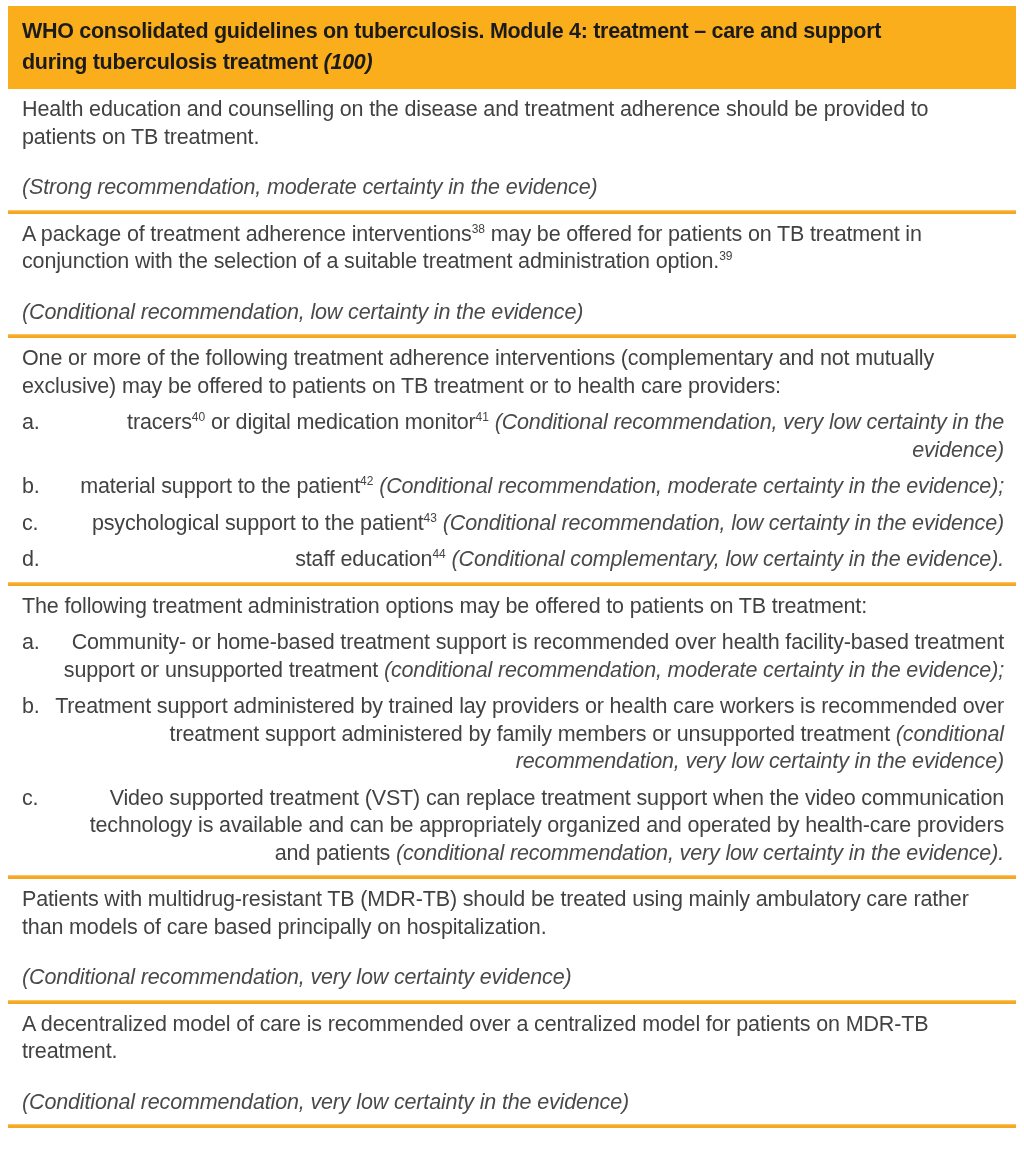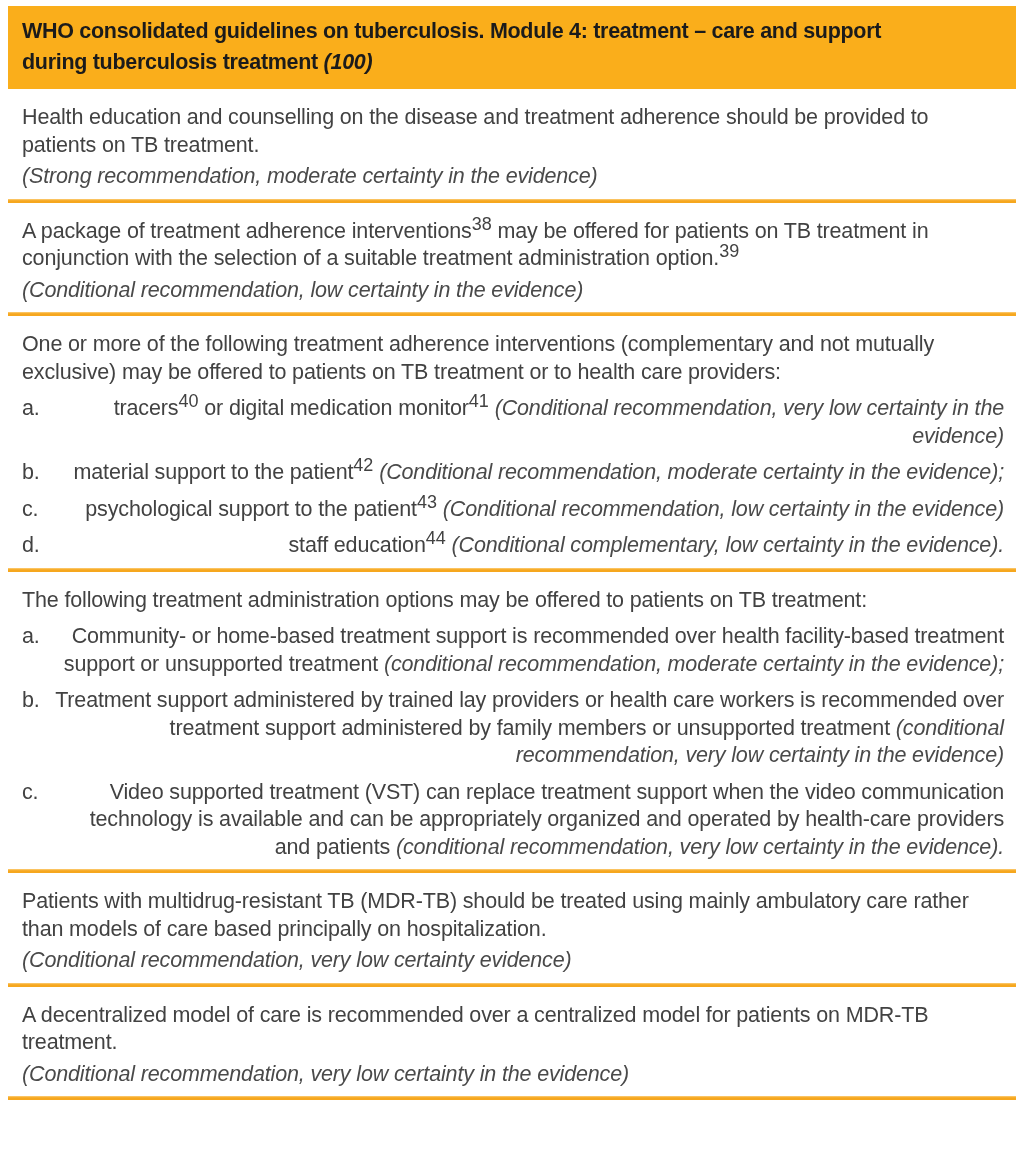--- a/index.html
+++ b/index.html
@@ -33,7 +33,7 @@
   }
   .header .hline{ white-space: nowrap; }
   .row{
-    padding: 15px 12px 8px 14px;
+    padding: 7px 12px 8px 14px;
     font-size: 21.5px;
     line-height: 27.5px;
     letter-spacing: -0.15px;

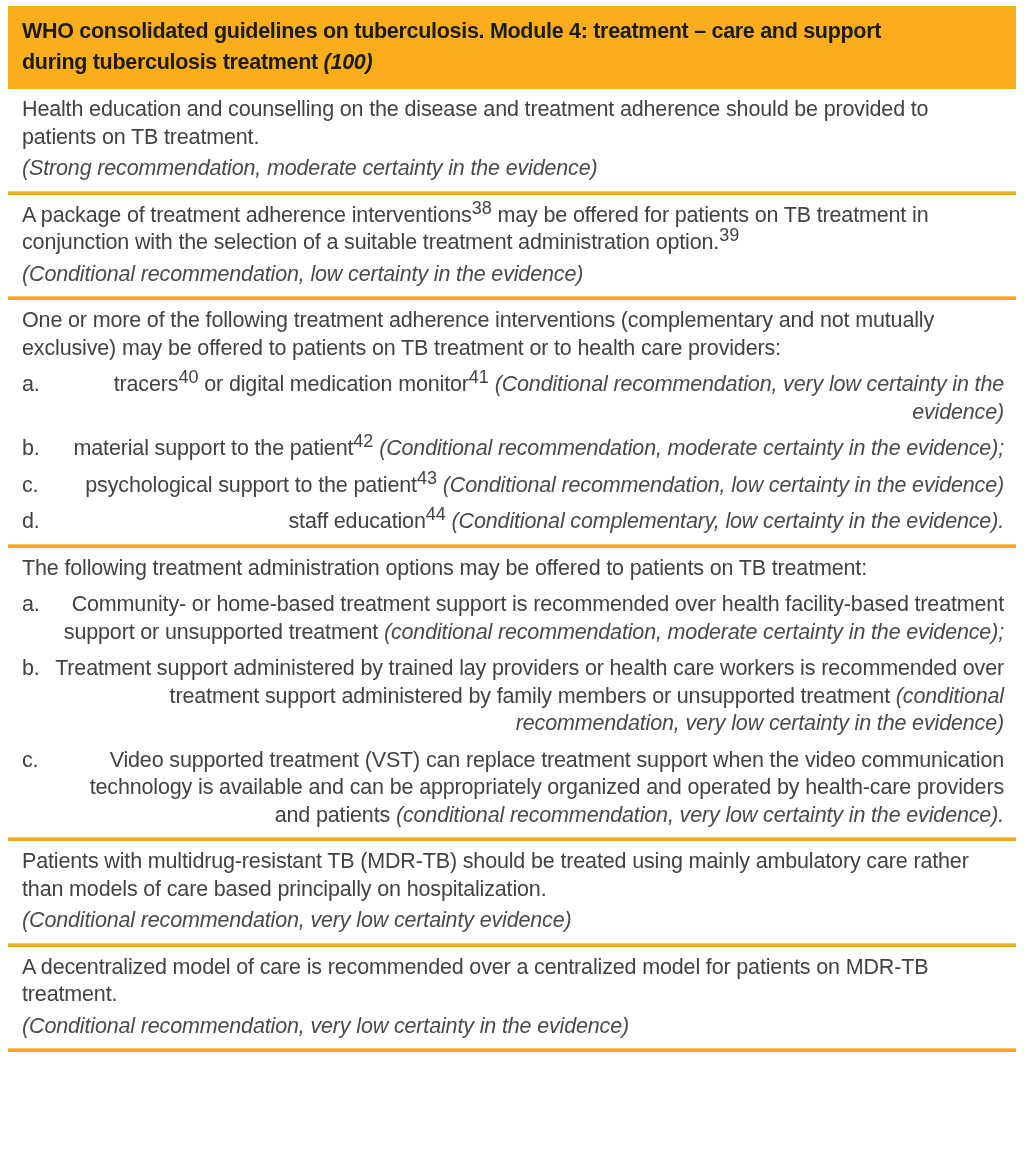--- a/index.html
+++ b/index.html
@@ -40,7 +40,7 @@
     color: var(--text);
   }
   .para{ margin:0; }
-  .para.note{ margin-top: 4px; }
+  .para.note{ margin-top: 23px; }
   .item{ display:flex; margin-top: 9px; }
   .item-label{ flex: 0 0 28px; width:28px; }
   .item-body{ flex: 1 1 auto; text-align: right; }

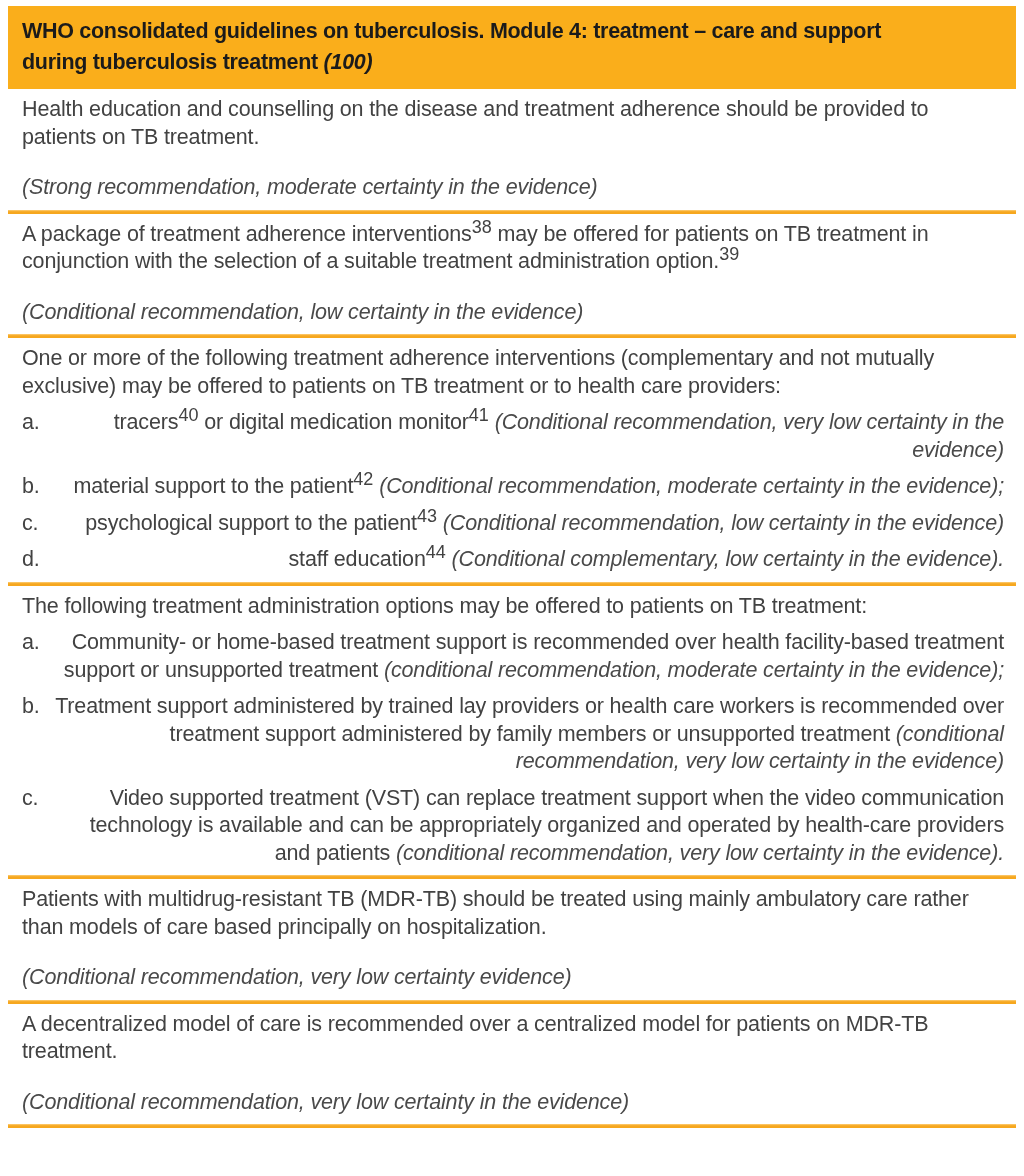--- a/index.html
+++ b/index.html
@@ -45,7 +45,7 @@
   .item-label{ flex: 0 0 28px; width:28px; }
   .item-body{ flex: 1 1 auto; text-align: right; }
   sup{
-    font-size: 18px;
+    font-size: 12px;
     line-height: 0;
     vertical-align: super;
     letter-spacing: 0;

